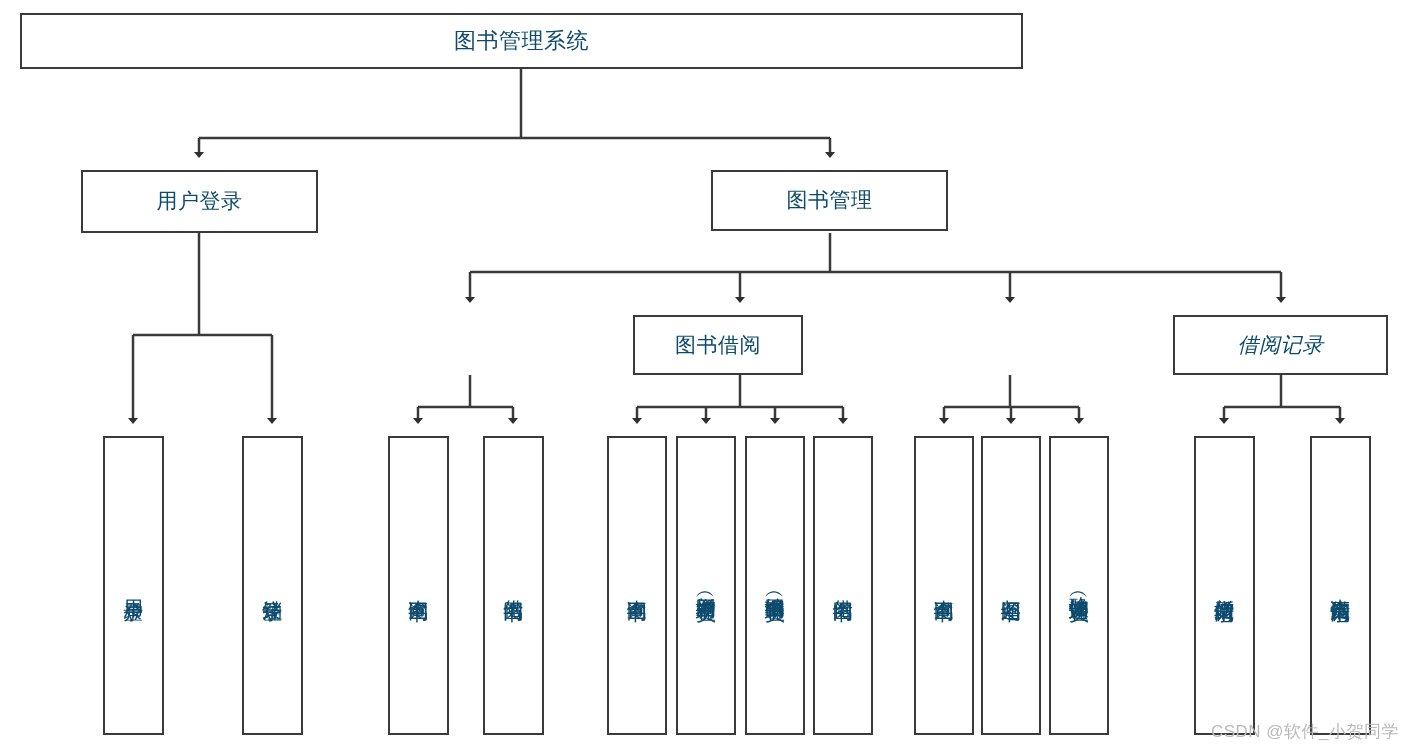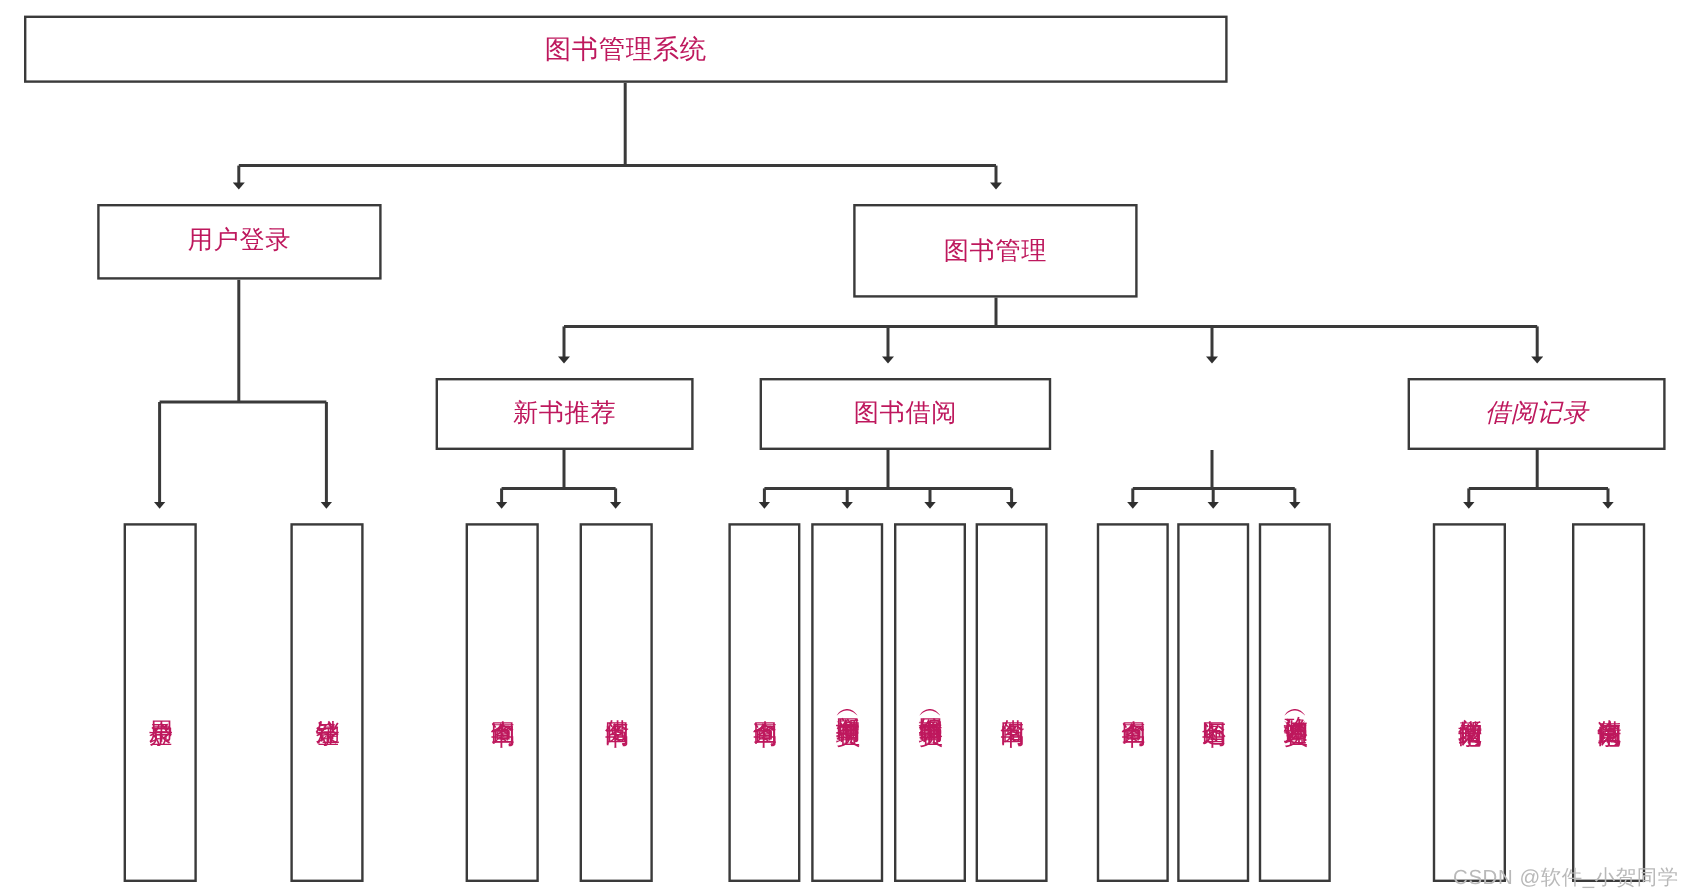--- a/index.html
+++ b/index.html
@@ -37,7 +37,7 @@
     display: flex;
     align-items: center;
     justify-content: center;
-    color: #be185d;
+    color: #0c4a6e;
   }
   .node .label {
     font-size: 21px;

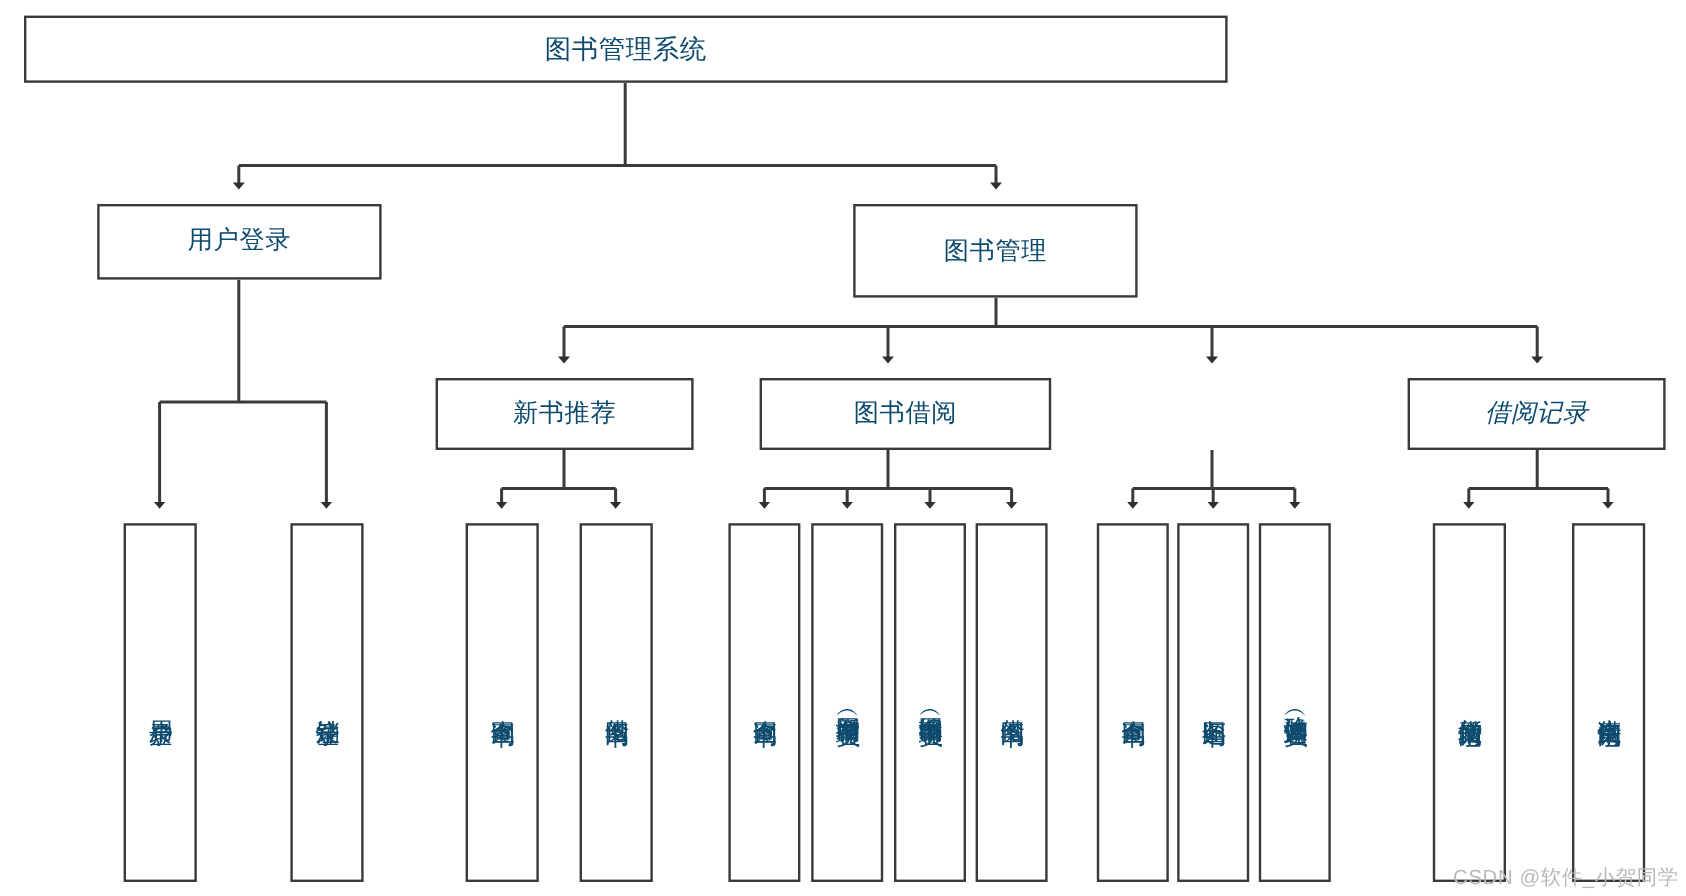--- a/index.html
+++ b/index.html
@@ -132,7 +132,7 @@
   <div class="node" style="left:81px; top:170px; width:237px; height:63px;">
     <span class="label">用户登录</span>
   </div>
-  <div class="node" style="left:711px; top:170px; width:237px; height:78px;font-family:Liberation Serif, serif;">
+  <div class="node" style="left:711px; top:170px; width:237px; height:61px;">
     <span class="label">图书管理</span>
   </div>
 

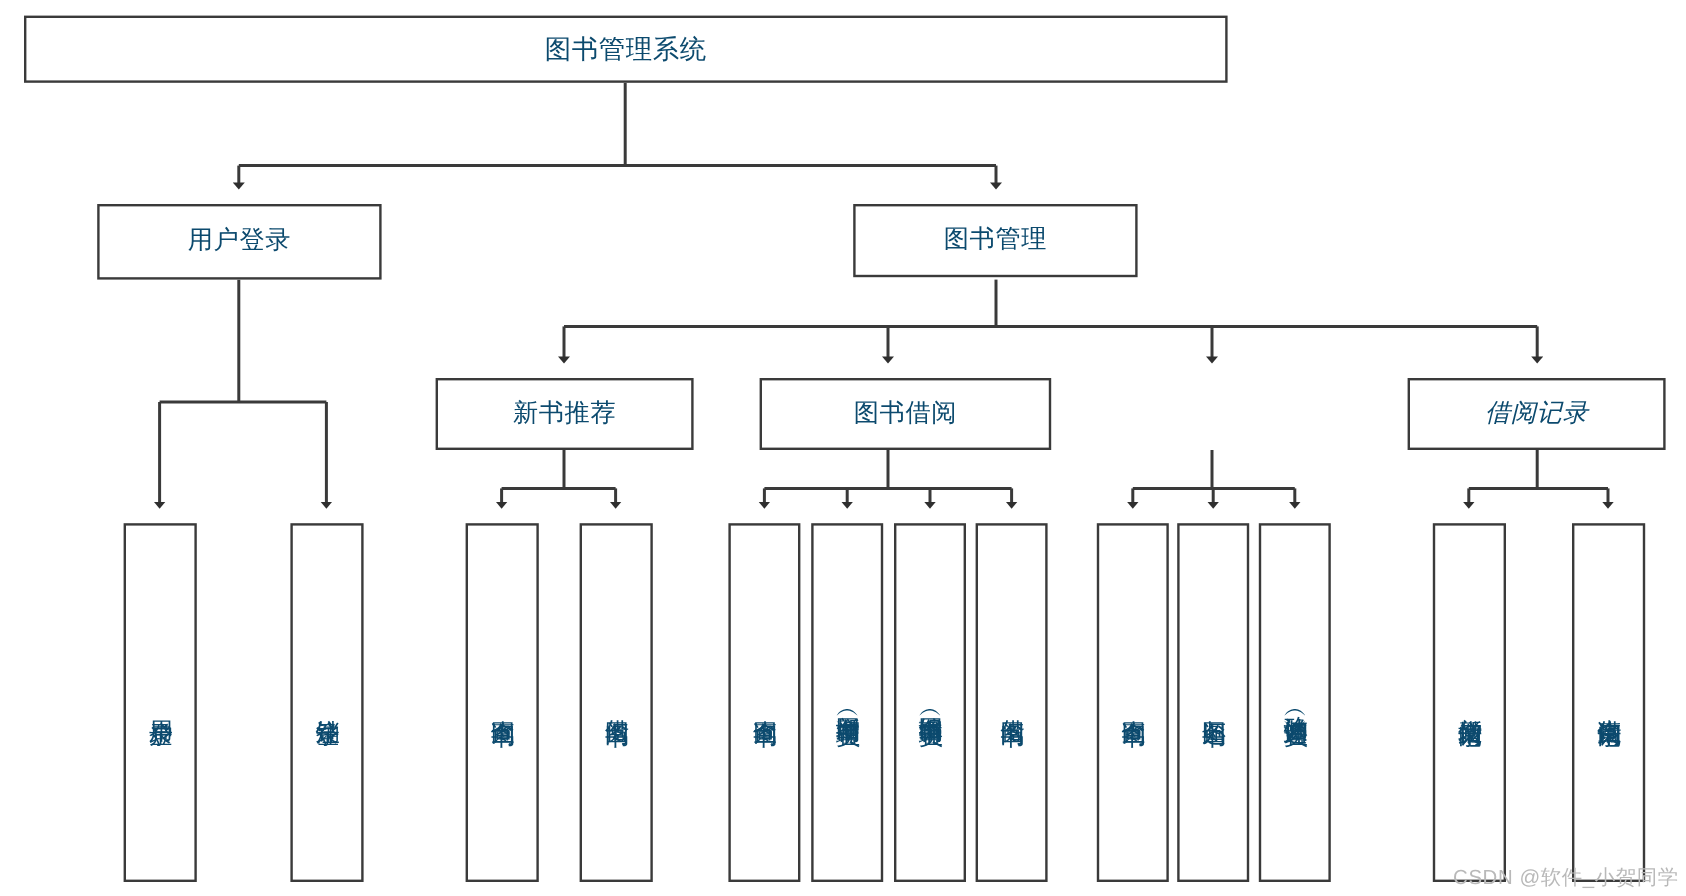--- a/index.html
+++ b/index.html
@@ -136,9 +136,6 @@
     <span class="label">图书管理</span>
   </div>
 
-  <div class="node" style="left:363px; top:315px; width:215px; height:60px;">
-    <span class="label">新书推荐</span>
-  </div>
   <div class="node" style="left:633px; top:315px; width:243px; height:60px;">
     <span class="label">图书借阅</span>
   </div>

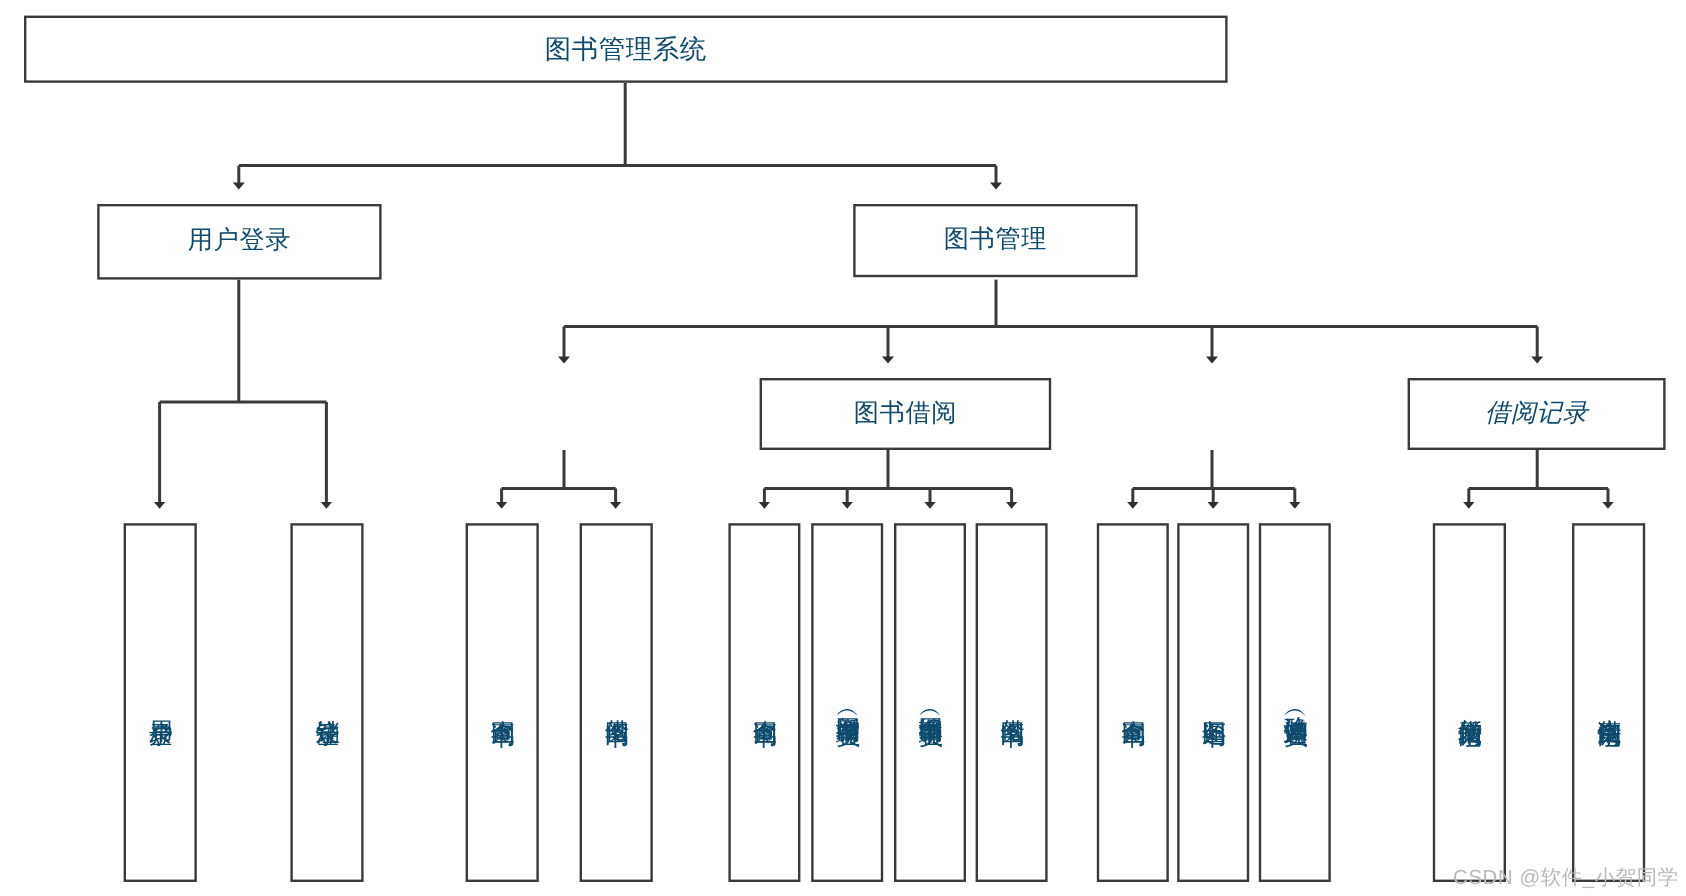--- a/index.html
+++ b/index.html
@@ -136,7 +136,7 @@
     <span class="label">图书管理</span>
   </div>
 
-  <div class="node" style="left:633px; top:315px; width:243px; height:60px;">
+  <div class="node" style="left:633px; top:315px; width:170px; height:60px;">
     <span class="label">图书借阅</span>
   </div>
   <div class="node" style="left:1173px; top:315px; width:215px; height:60px;font-style:italic;">

